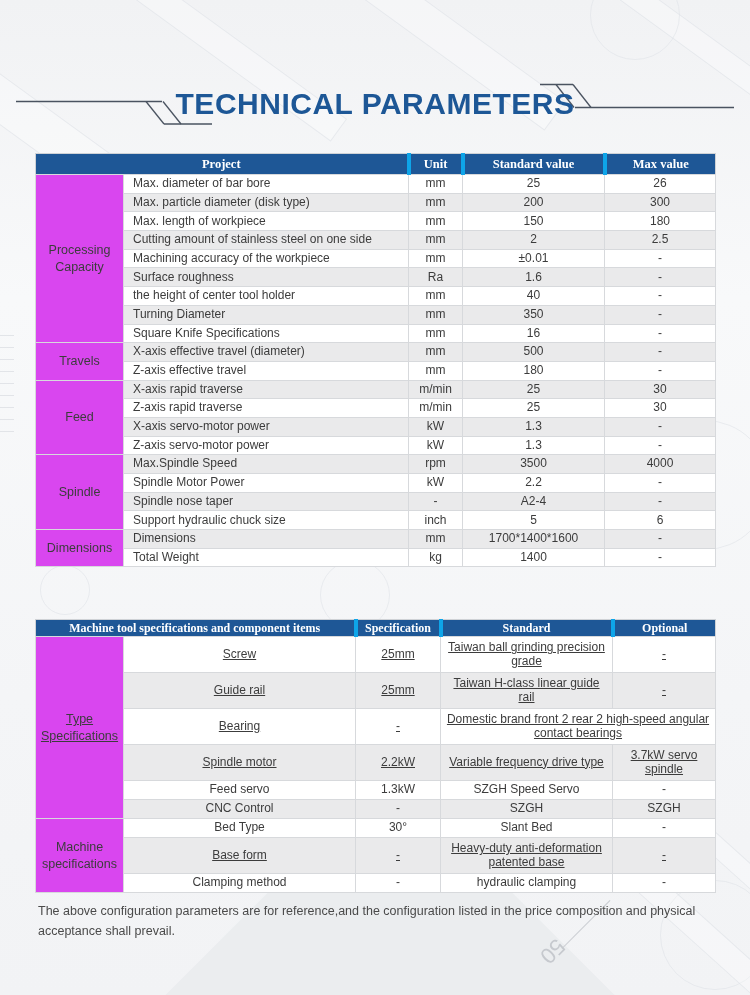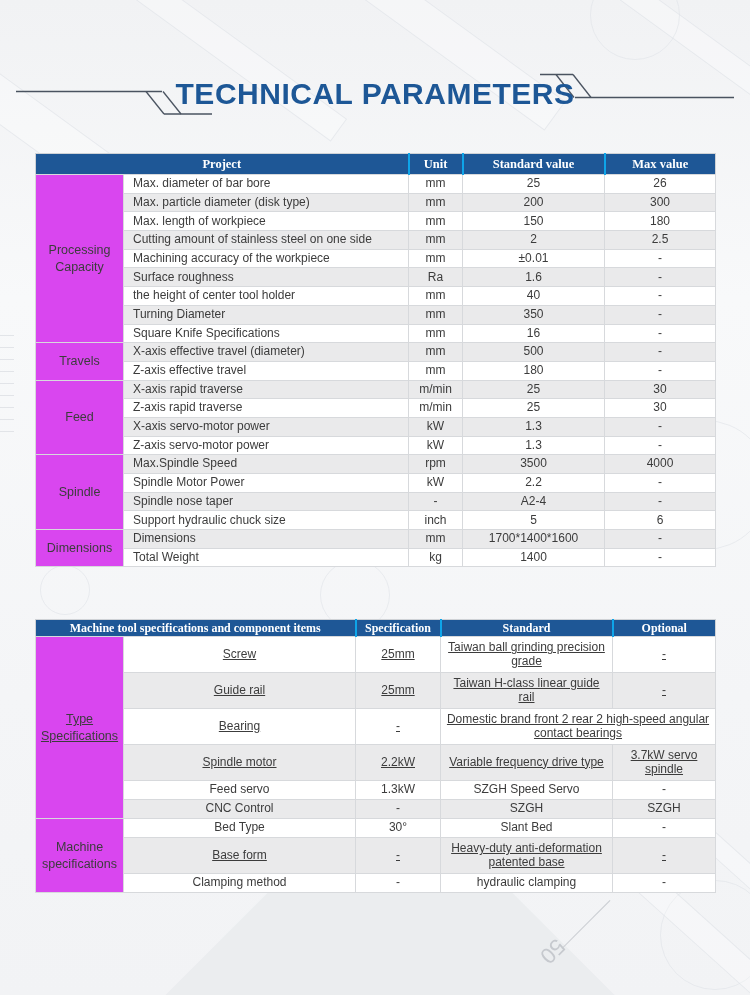--- a/index.html
+++ b/index.html
@@ -21,7 +21,7 @@
   .ruler { width:14px; background:repeating-linear-gradient(180deg,#d9dce1 0 1px,transparent 1px 12px); opacity:.7; }
 
   
-  .title-band { position:absolute; top:0; left:0; width:750px; height:140px; }
+  .title-band { position:absolute; top:10px; left:0; width:750px; height:140px; }
   .page-title {
     position:absolute; top:79px; left:0; width:750px; text-align:center;
     font-size:30px; font-weight:bold; letter-spacing:.5px; color:#1d5796; line-height:1;

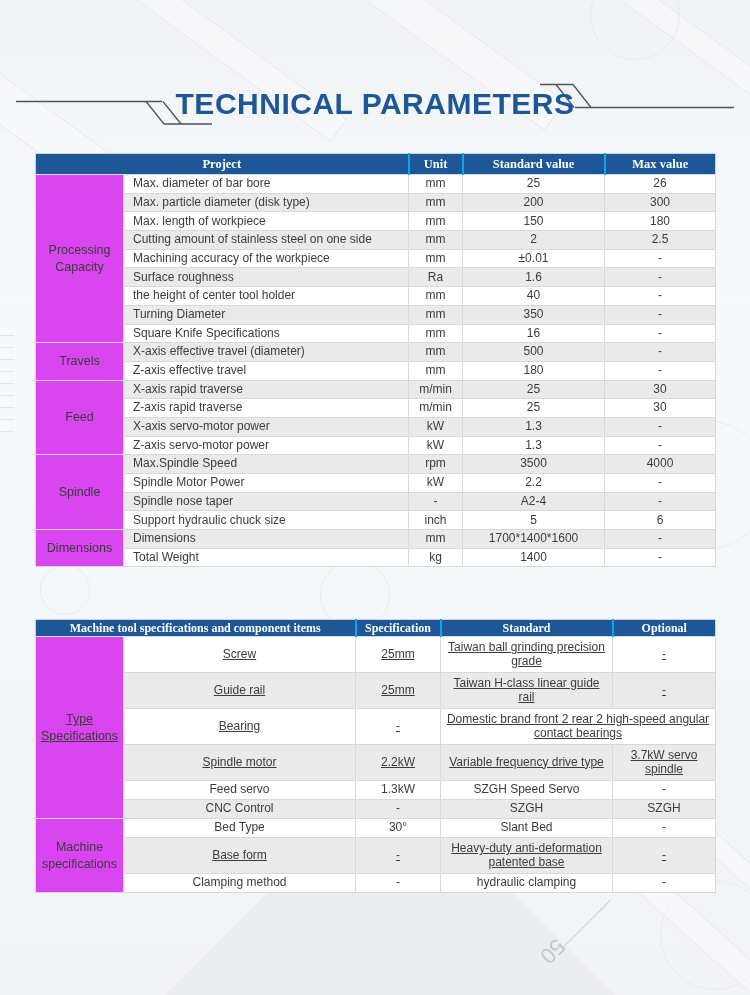--- a/index.html
+++ b/index.html
@@ -41,7 +41,7 @@
     height:21px; padding:0 3px; overflow:hidden; white-space:nowrap;font-family:Liberation Serif, serif;
   }
   .t2 th { font-size:12px; height:17px; }
-  th + th { border-left:2px solid #0ea5e9;margin-left:37px; }
+  th + th { border-left:4px solid #0ea5e9;margin-left:37px; }
   td {
     border:1px solid #d7d9dc; text-align:center; vertical-align:middle;
     height:18.7px; padding:1px 4px; line-height:1.12; overflow:hidden;

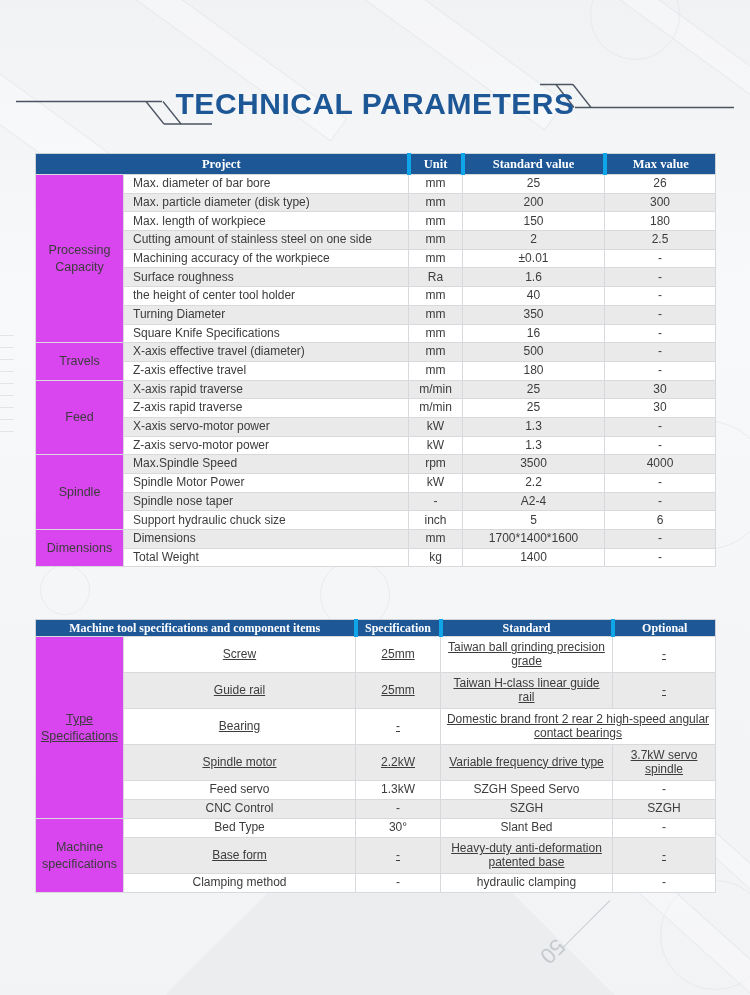--- a/index.html
+++ b/index.html
@@ -323,6 +323,7 @@
       </tbody>
   </table>
 
+  <p class="footnote">The above configuration parameters are for reference,and the configuration listed in the price composition and physical acceptance shall prevail.</p>
 
 </div>
 

